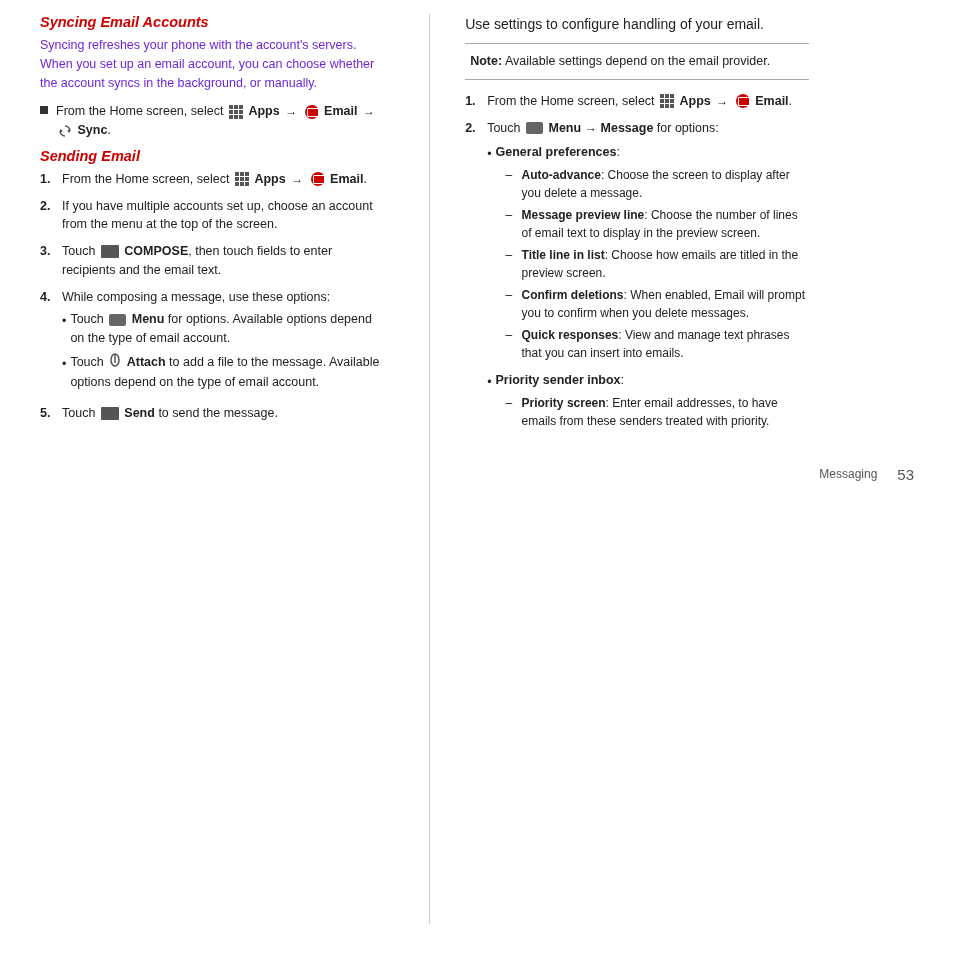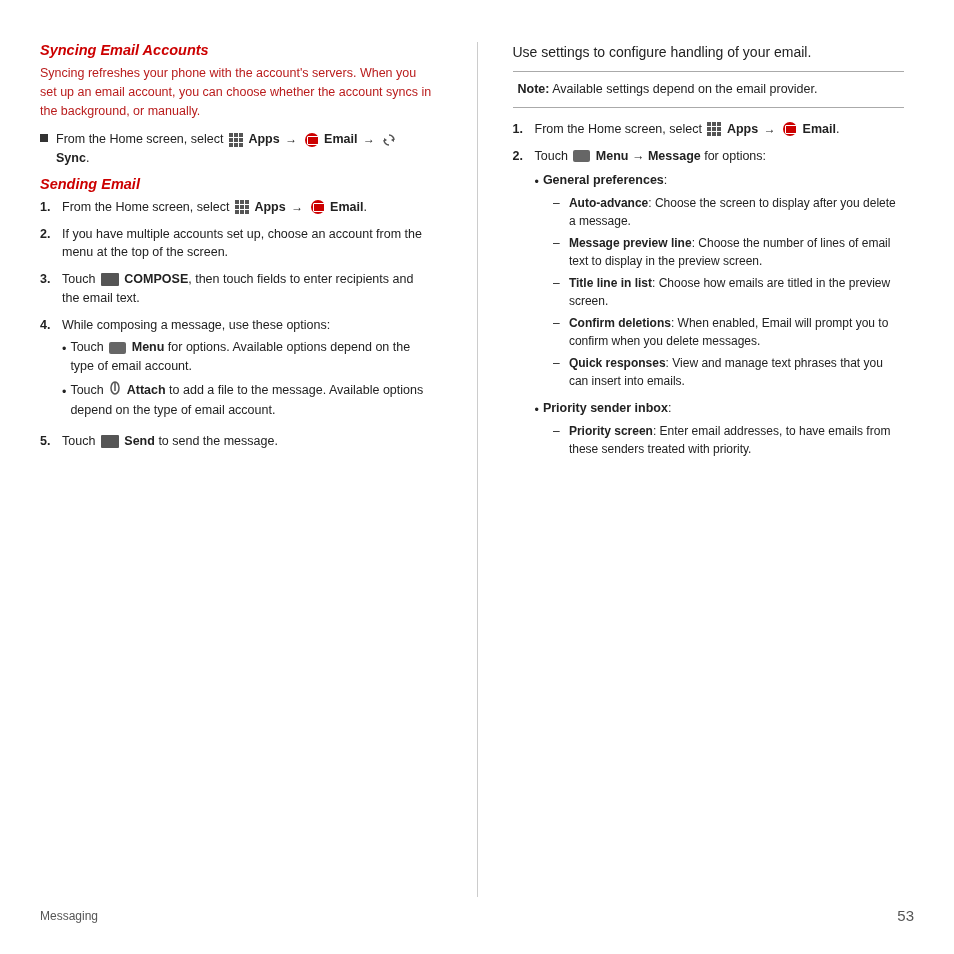--- a/index.html
+++ b/index.html
@@ -16,8 +16,8 @@
       width: 954px;
       height: 954px;
       display: flex;
-      flex-direction: column;
-      padding: 42px 40px 30px 40px;
+      flex-direction: row;
+      padding: 14px 40px 30px 40px;
     }
     .two-col {
       display: flex;

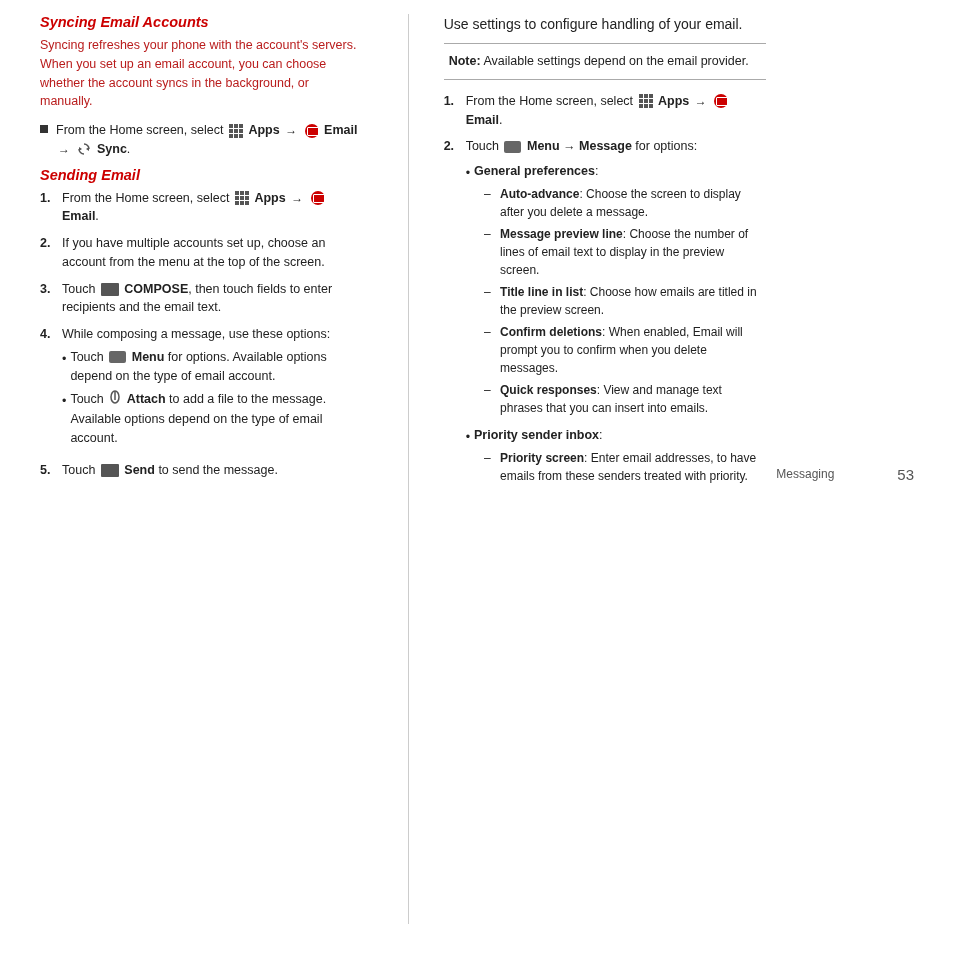--- a/index.html
+++ b/index.html
@@ -44,7 +44,7 @@
       font-size: 12.5px;
       line-height: 1.5;
       margin-bottom: 10px;
-      color: #b91c1c;
+      color: #6d28d9;
     }
     .step-list {
       list-style: none;

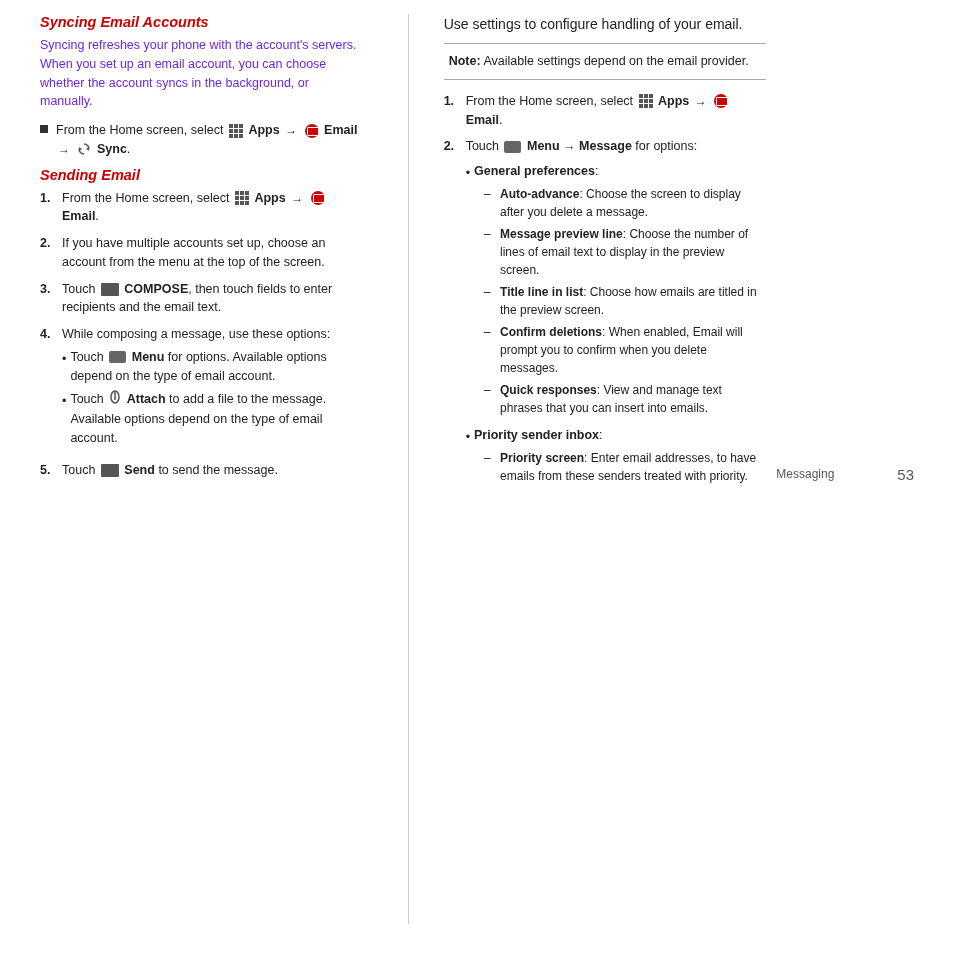--- a/index.html
+++ b/index.html
@@ -160,7 +160,6 @@
       font-size: 12px;
       color: #555;
       border-top: none;
-      gap: 43px;
     }
     .footer-text {
       margin-right: 20px;

